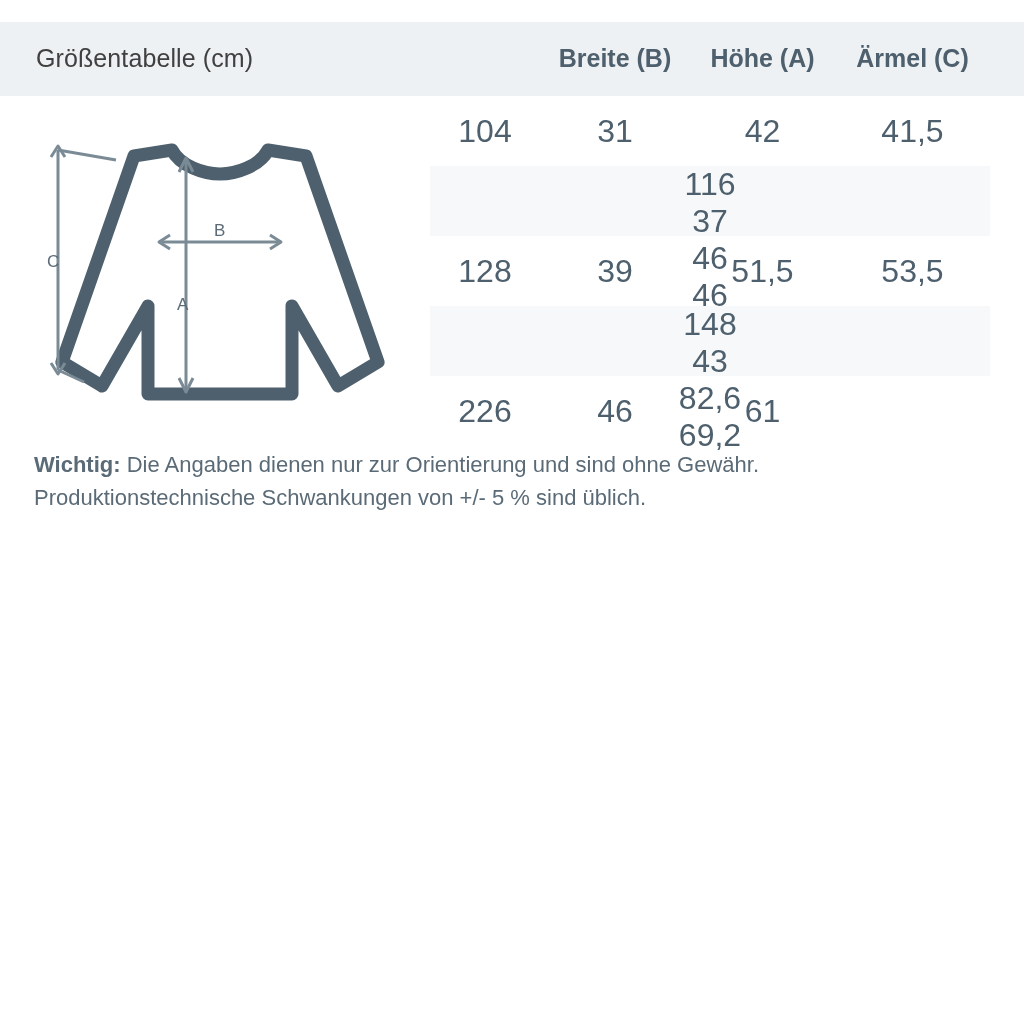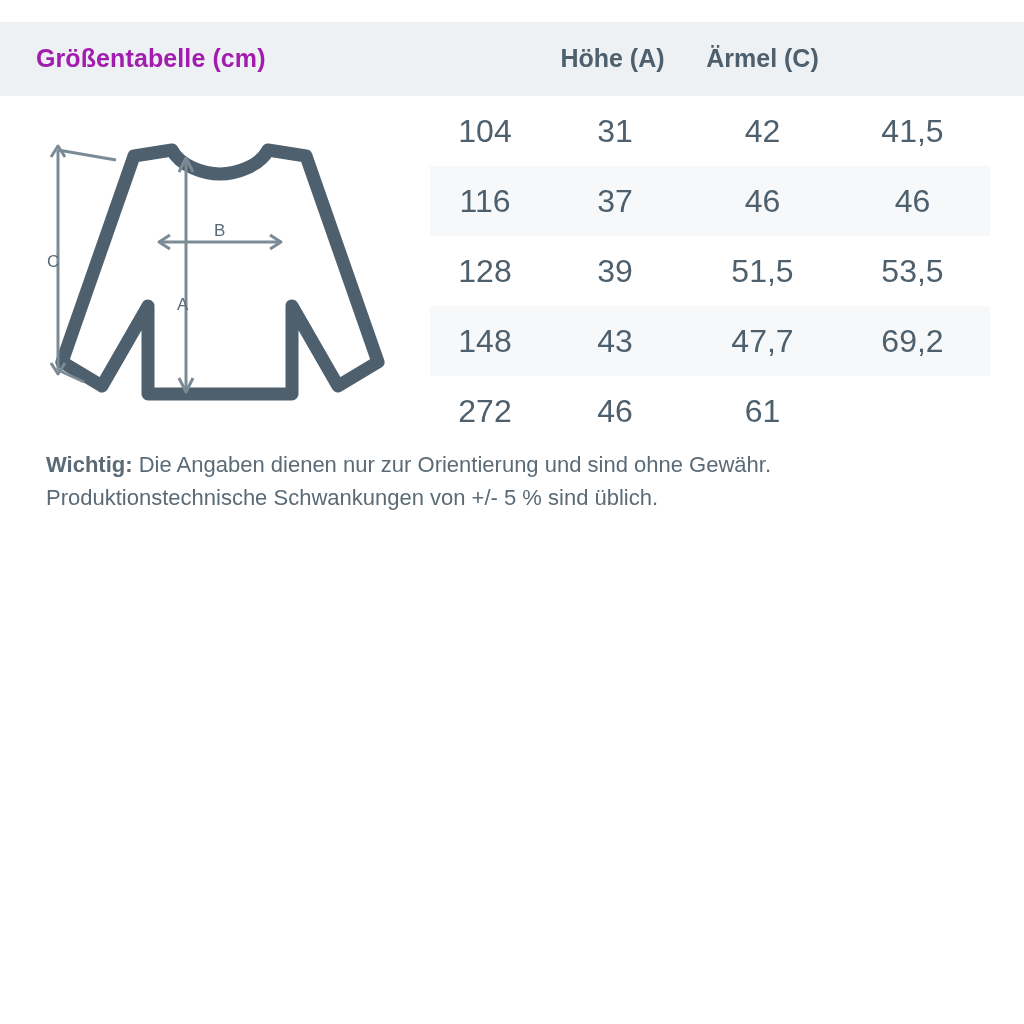--- a/index.html
+++ b/index.html
@@ -35,8 +35,8 @@
     left: 36px;
     top: 44px;
     font-size: 25px;
-    font-weight: bold;
-    color: #a21caf;
+    font-weight: normal;
+    color: #404040;
     letter-spacing: 0.1px;
     text-align: right;
   }

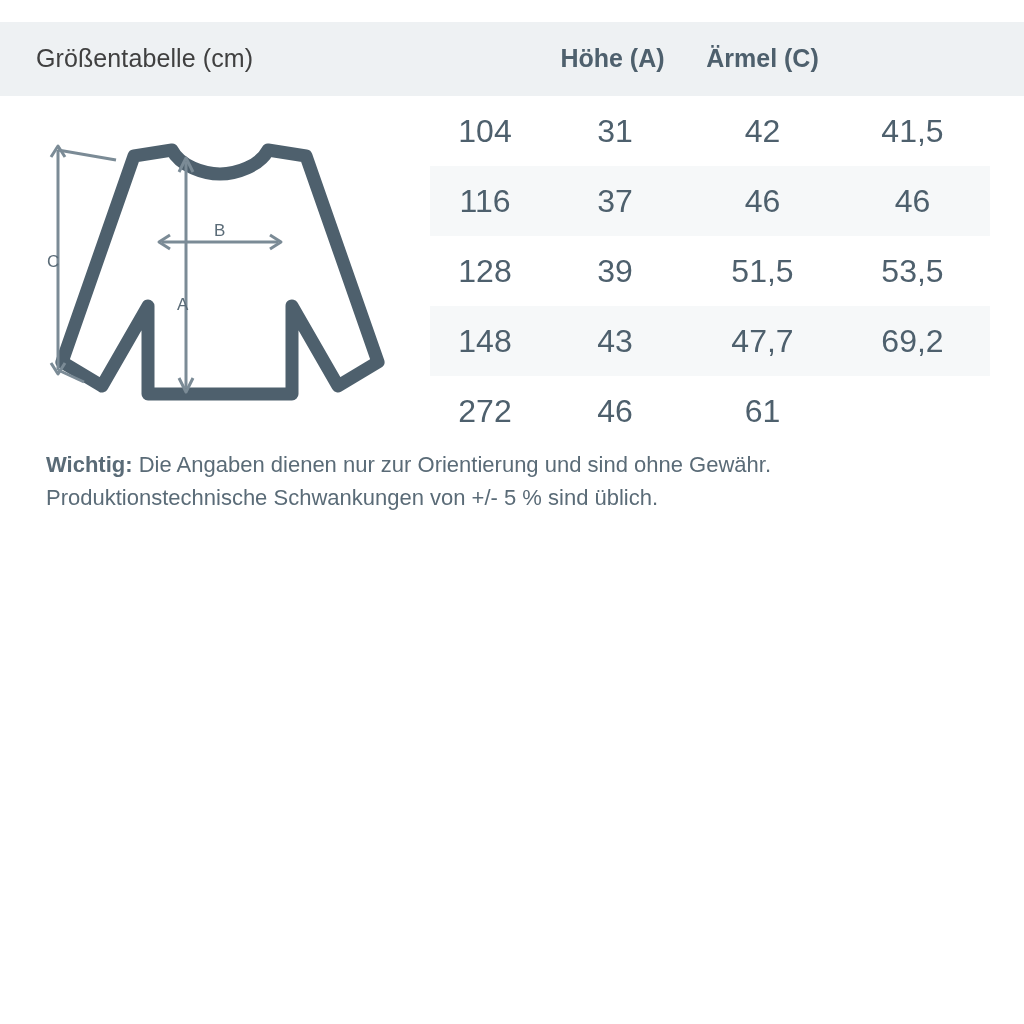--- a/index.html
+++ b/index.html
@@ -116,6 +116,7 @@
 
   <div class="header-cols">
     <div class="header-col hc-size"></div>
+    <div class="header-col hc-b">Breite (B)</div>
     <div class="header-col hc-a">Höhe (A)</div>
     <div class="header-col hc-c">Ärmel (C)</div>
   </div>

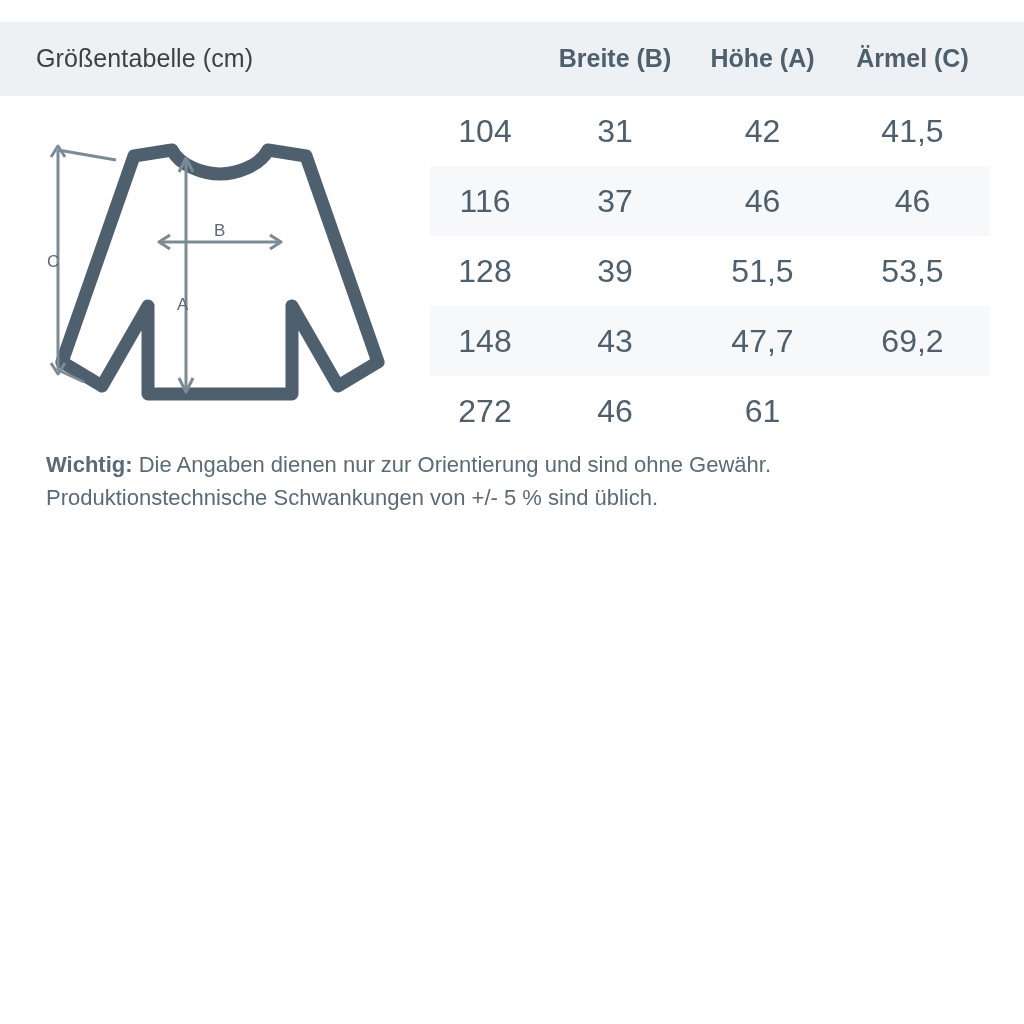--- a/index.html
+++ b/index.html
@@ -74,6 +74,7 @@
   }
   .row.alt {
     background: #f6f8f9;
+    flex-direction: column;
   }
   .cell {
     font-size: 32px;

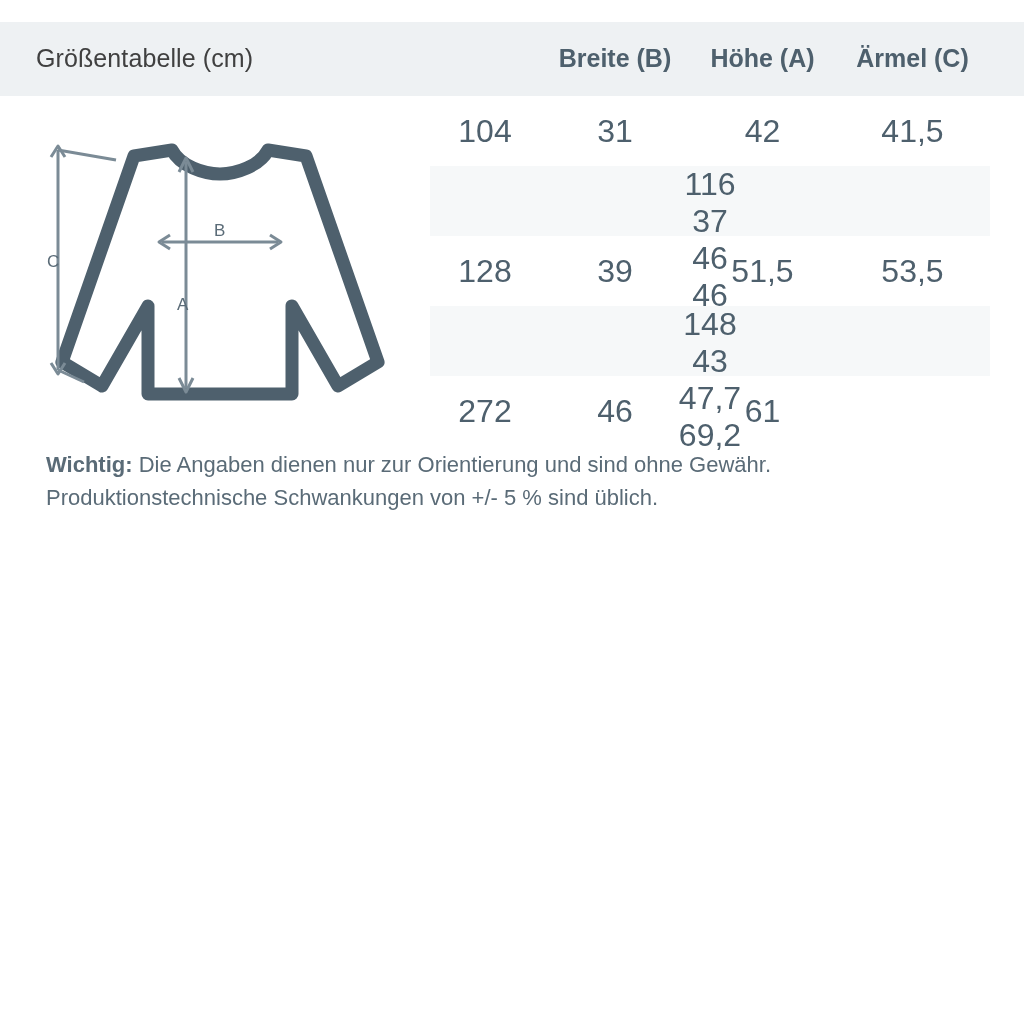--- a/index.html
+++ b/index.html
@@ -153,7 +153,7 @@
     </div>
 
     <div class="row">
-      <div class="cell c-size">272</div>
+      <div class="cell c-size">226</div>
       <div class="cell c-b">46</div>
       <div class="cell c-a">61</div>
     </div>

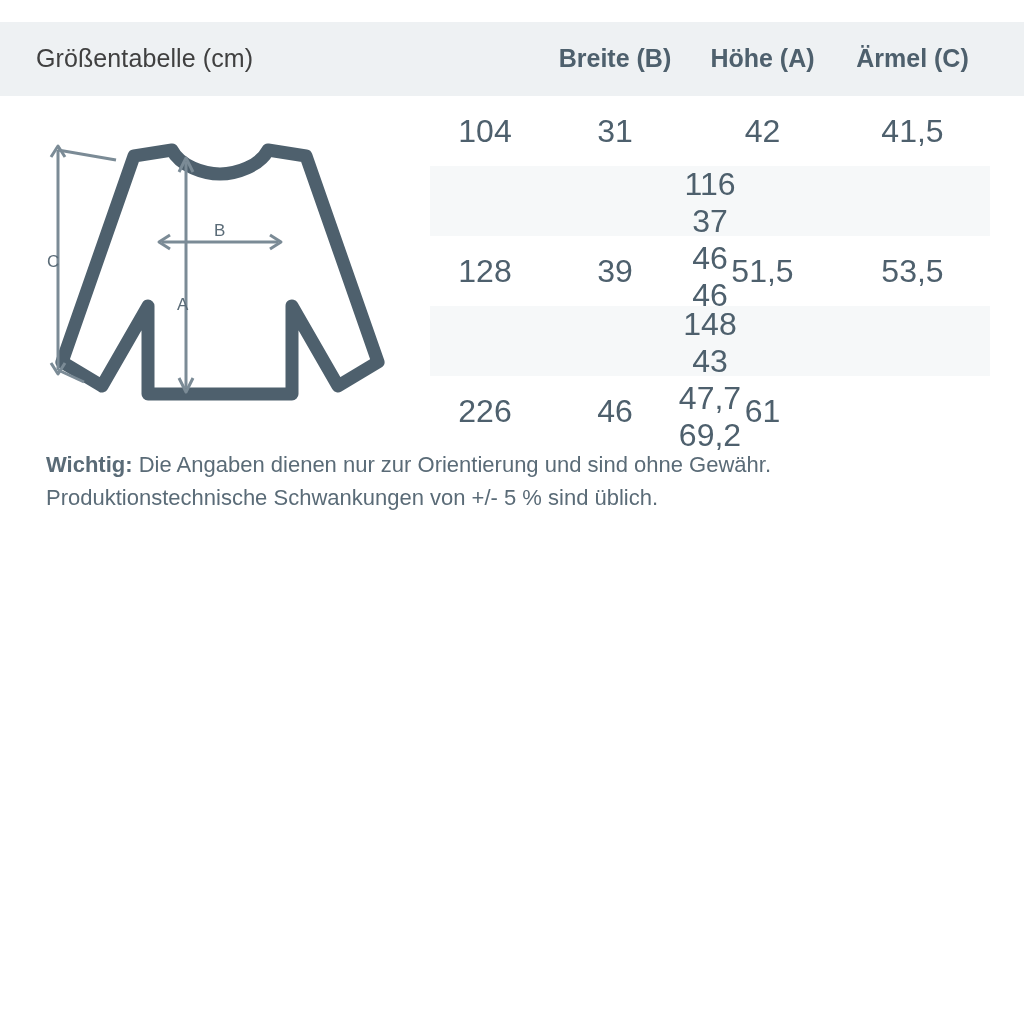--- a/index.html
+++ b/index.html
@@ -148,7 +148,7 @@
     <div class="row alt">
       <div class="cell c-size">148</div>
       <div class="cell c-b">43</div>
-      <div class="cell c-a">47,7</div>
+      <div class="cell c-a">82,6</div>
       <div class="cell c-c">69,2</div>
     </div>
 

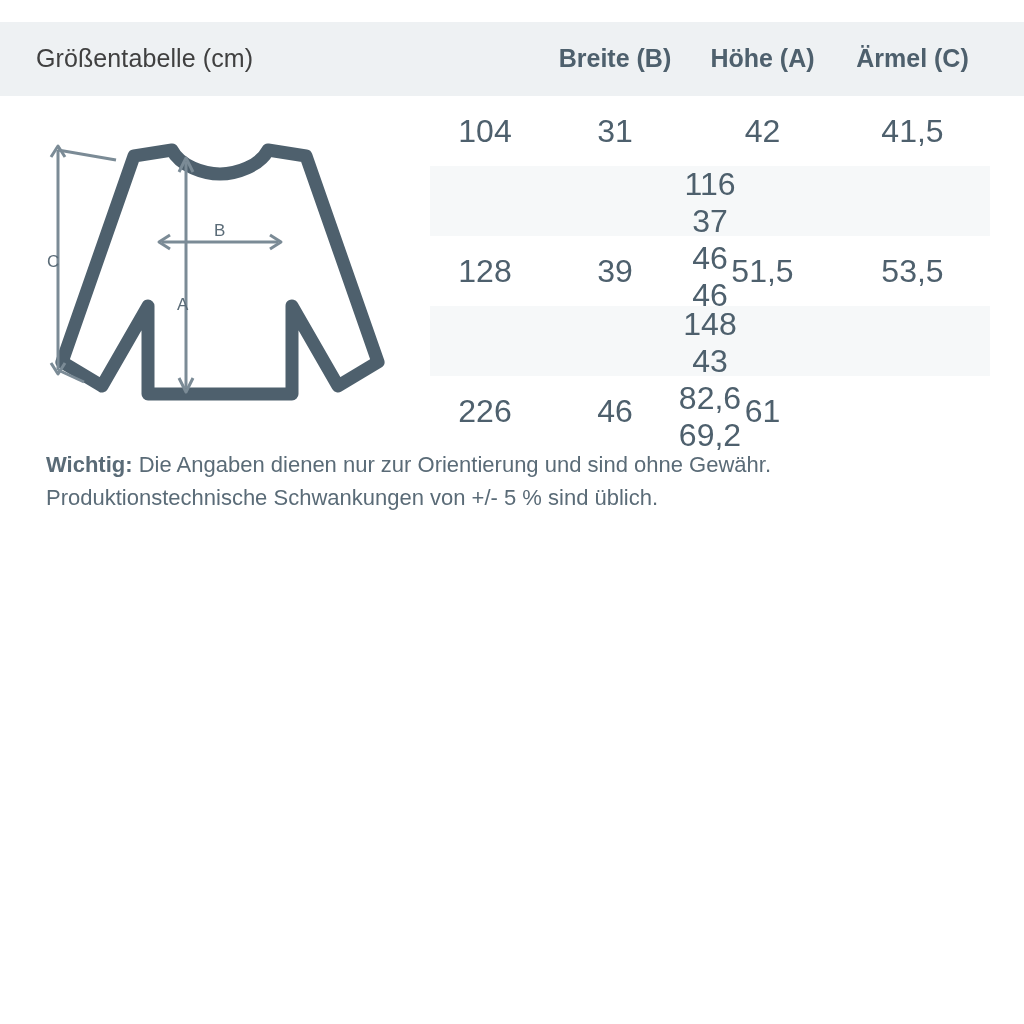--- a/index.html
+++ b/index.html
@@ -98,7 +98,7 @@
   
   .note {
     position: absolute;
-    left: 46px;
+    left: 34px;
     top: 448px;
     width: 950px;
     font-size: 22px;

